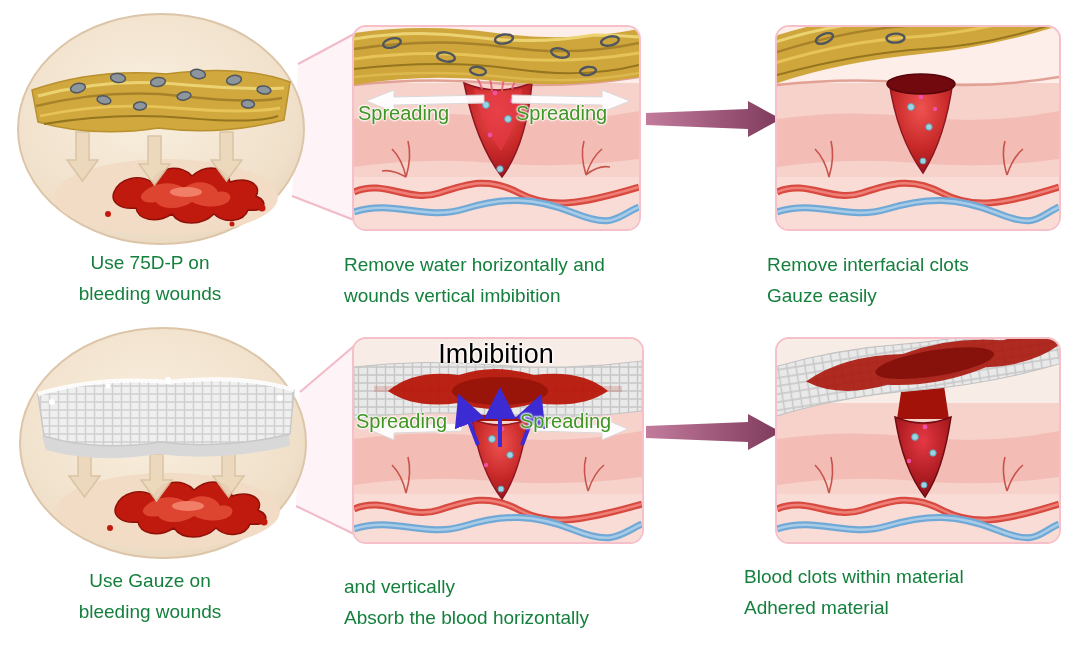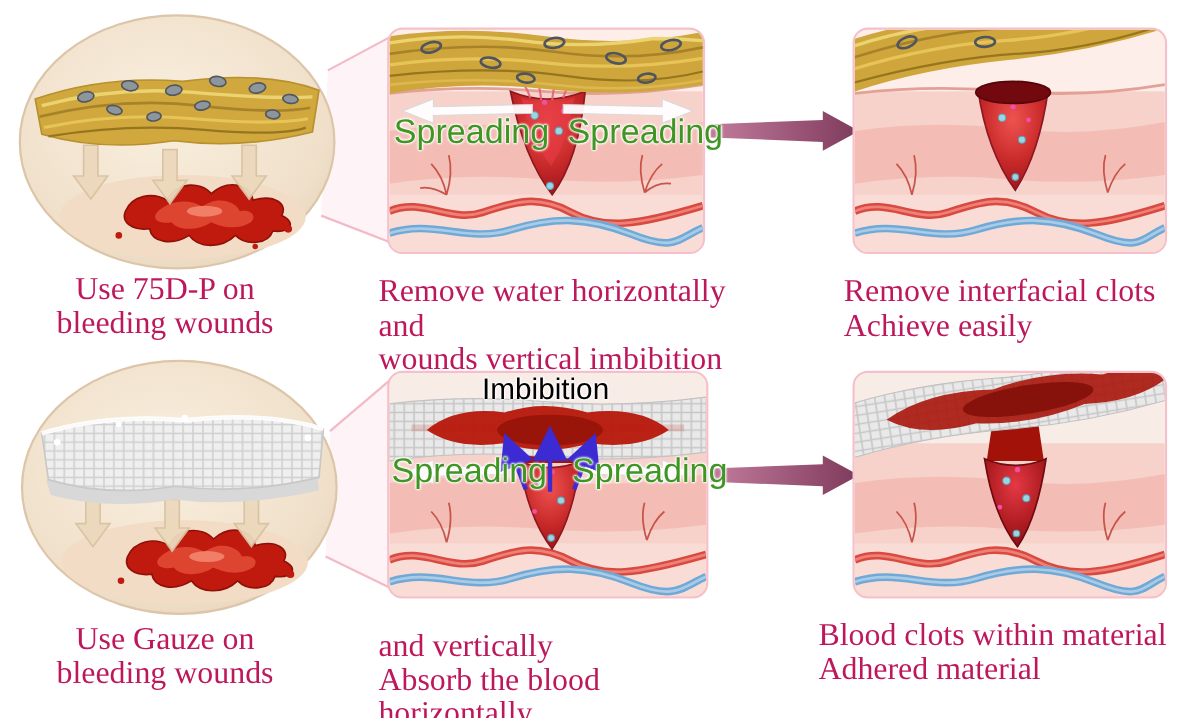--- a/index.html
+++ b/index.html
@@ -13,7 +13,7 @@
   .ellipse-wrap svg{display:block;width:100%;height:100%;}
   .caption{position:absolute;font-size:29px;line-height:30.5px;color:#be185d;z-index:2;font-family:Liberation Serif, serif;}
   .caption.center{text-align:center;}
-  .olabel{position:absolute;z-index:5;font-size:31px;
+  .olabel{position:absolute;z-index:5;font-size:20px;
     text-shadow:0 1px 2px rgba(255,255,255,.95),0 -1px 2px rgba(255,255,255,.95),
                 1px 0 2px rgba(255,255,255,.95),-1px 0 2px rgba(255,255,255,.95);}
   .green{color:#3f9623;}

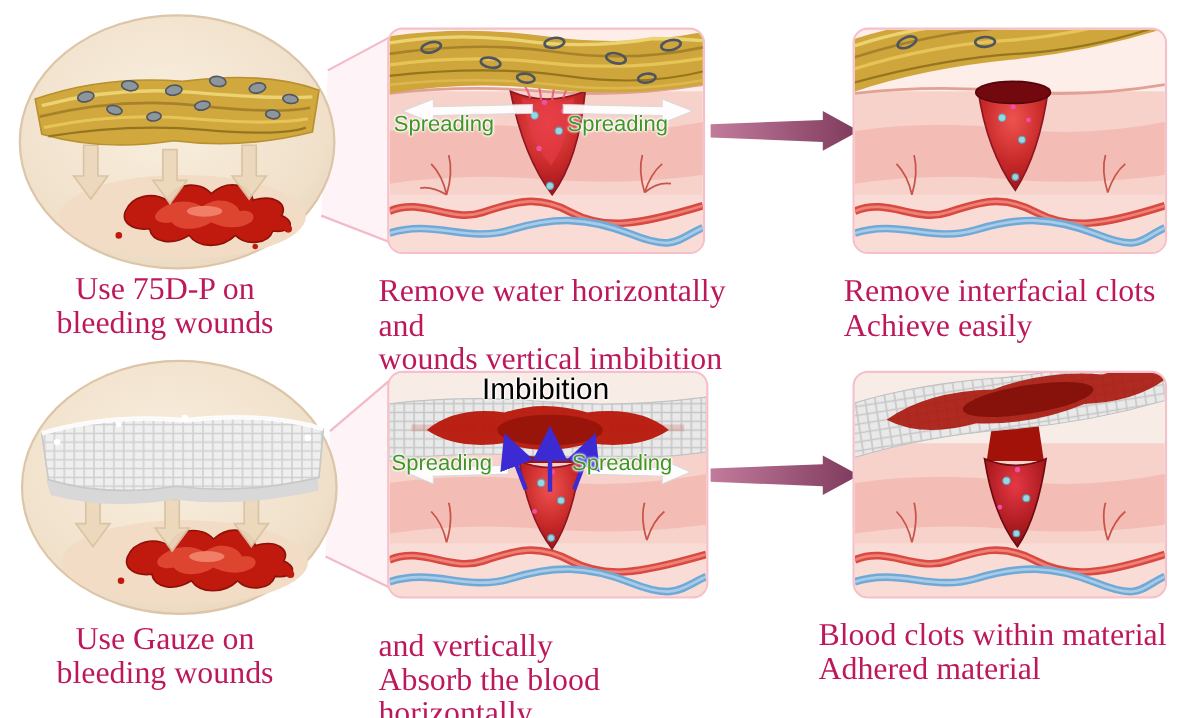--- a/index.html
+++ b/index.html
@@ -11,7 +11,7 @@
   .panel svg{display:block;width:100%;height:100%;}
   .ellipse-wrap{position:absolute;z-index:1;}
   .ellipse-wrap svg{display:block;width:100%;height:100%;}
-  .caption{position:absolute;font-size:29px;line-height:30.5px;color:#be185d;z-index:2;font-family:Liberation Serif, serif;}
+  .caption{position:absolute;font-size:19px;line-height:30.5px;color:#15803d;z-index:2;}
   .caption.center{text-align:center;}
   .olabel{position:absolute;z-index:5;font-size:20px;
     text-shadow:0 1px 2px rgba(255,255,255,.95),0 -1px 2px rgba(255,255,255,.95),

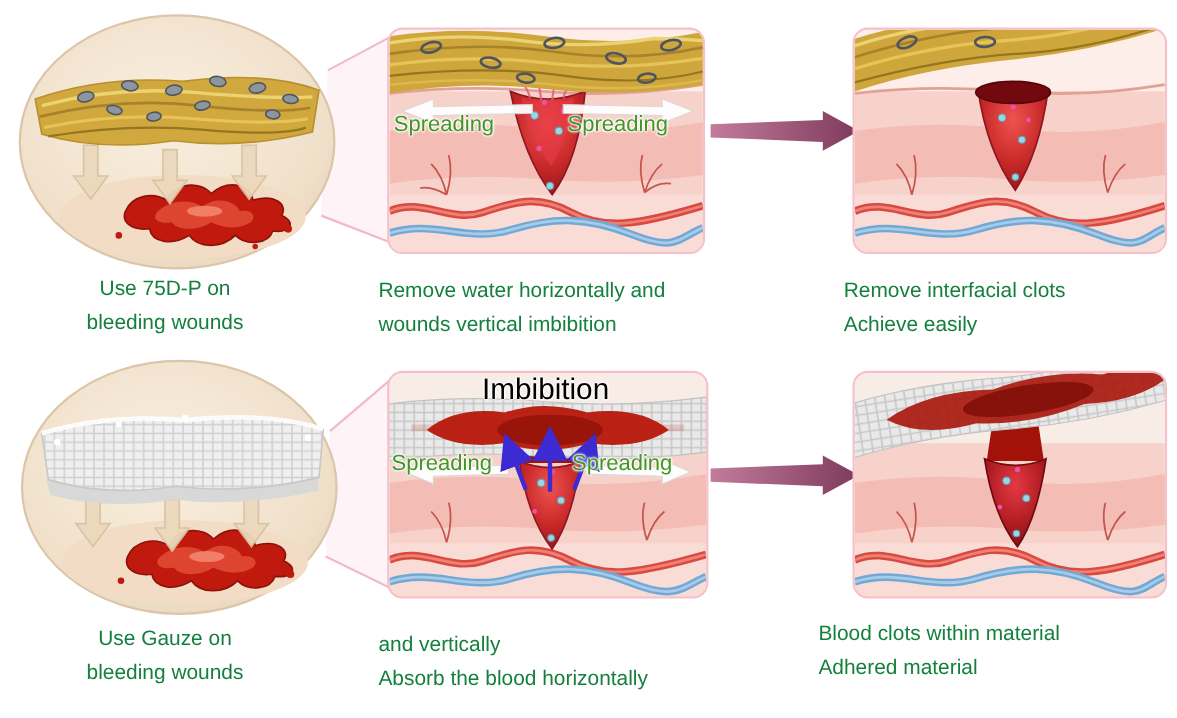--- a/index.html
+++ b/index.html
@@ -373,7 +373,7 @@
 </div>
 <div class="caption" style="left:767px;top:250px;width:300px">
   <div>Remove interfacial clots</div>
-  <div>Achieve easily</div>
+  <div>Gauze easily</div>
 </div>
 <div class="caption center" style="left:15px;top:566px;width:270px">
   <div>Use Gauze on</div>

